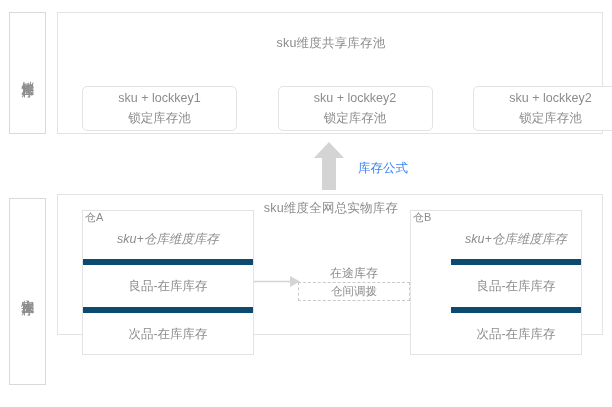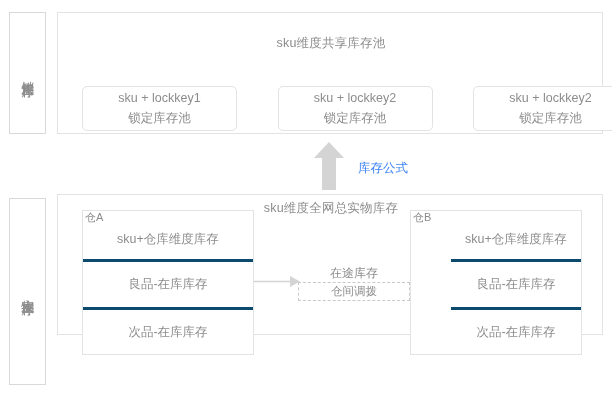--- a/index.html
+++ b/index.html
@@ -128,7 +128,7 @@
     white-space: nowrap;
   }
   .wh-cell + .wh-cell { border-top: 3px solid #0c4a6e; }
-  .wh-cell.first { padding-top: 9px; height: 48px; }
+  .wh-cell.first { padding-top: 9px; height: 48px; font-style: italic; }
 
   
   #transit-wrap {

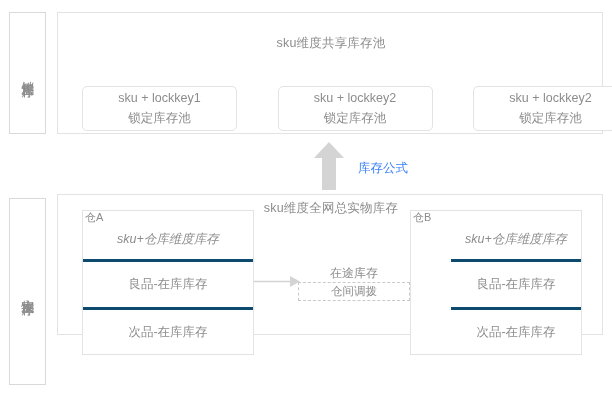--- a/index.html
+++ b/index.html
@@ -127,7 +127,7 @@
     color: #8c8c8c;
     white-space: nowrap;
   }
-  .wh-cell + .wh-cell { border-top: 3px solid #0c4a6e; }
+  .wh-cell + .wh-cell { border-top: 6px solid #0c4a6e; }
   .wh-cell.first { padding-top: 9px; height: 48px; font-style: italic; }
 
   

